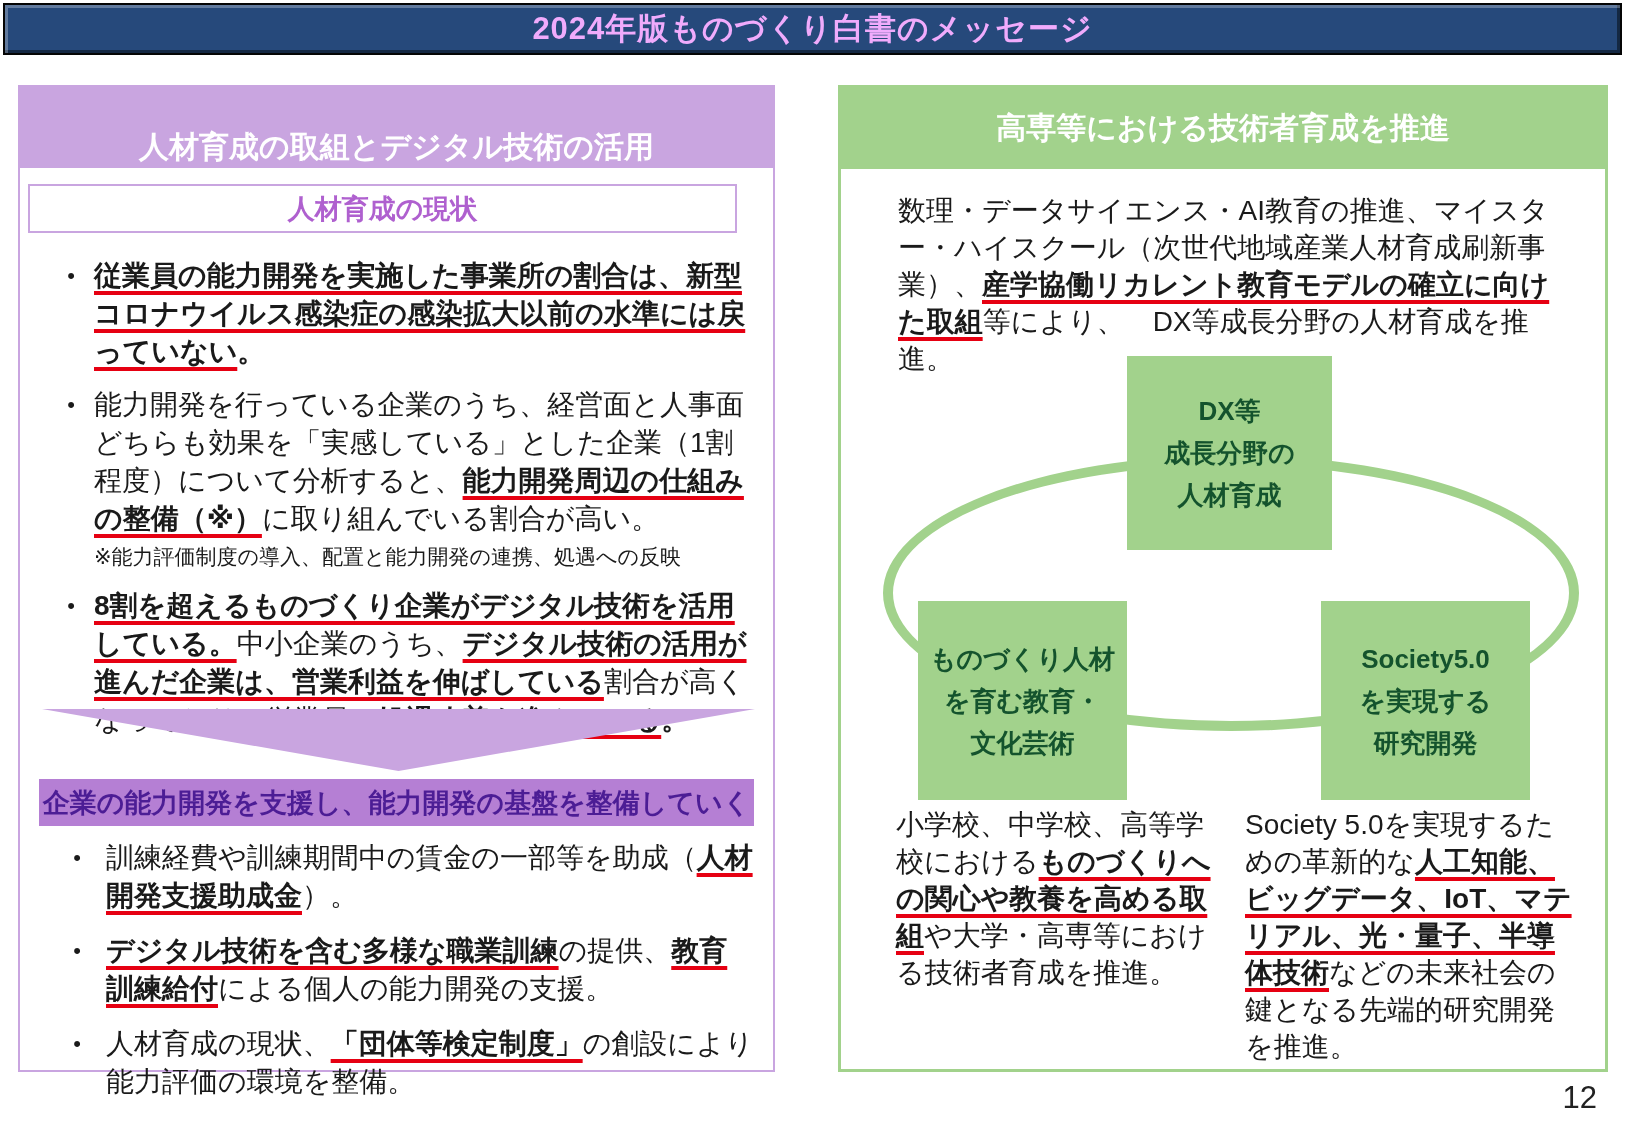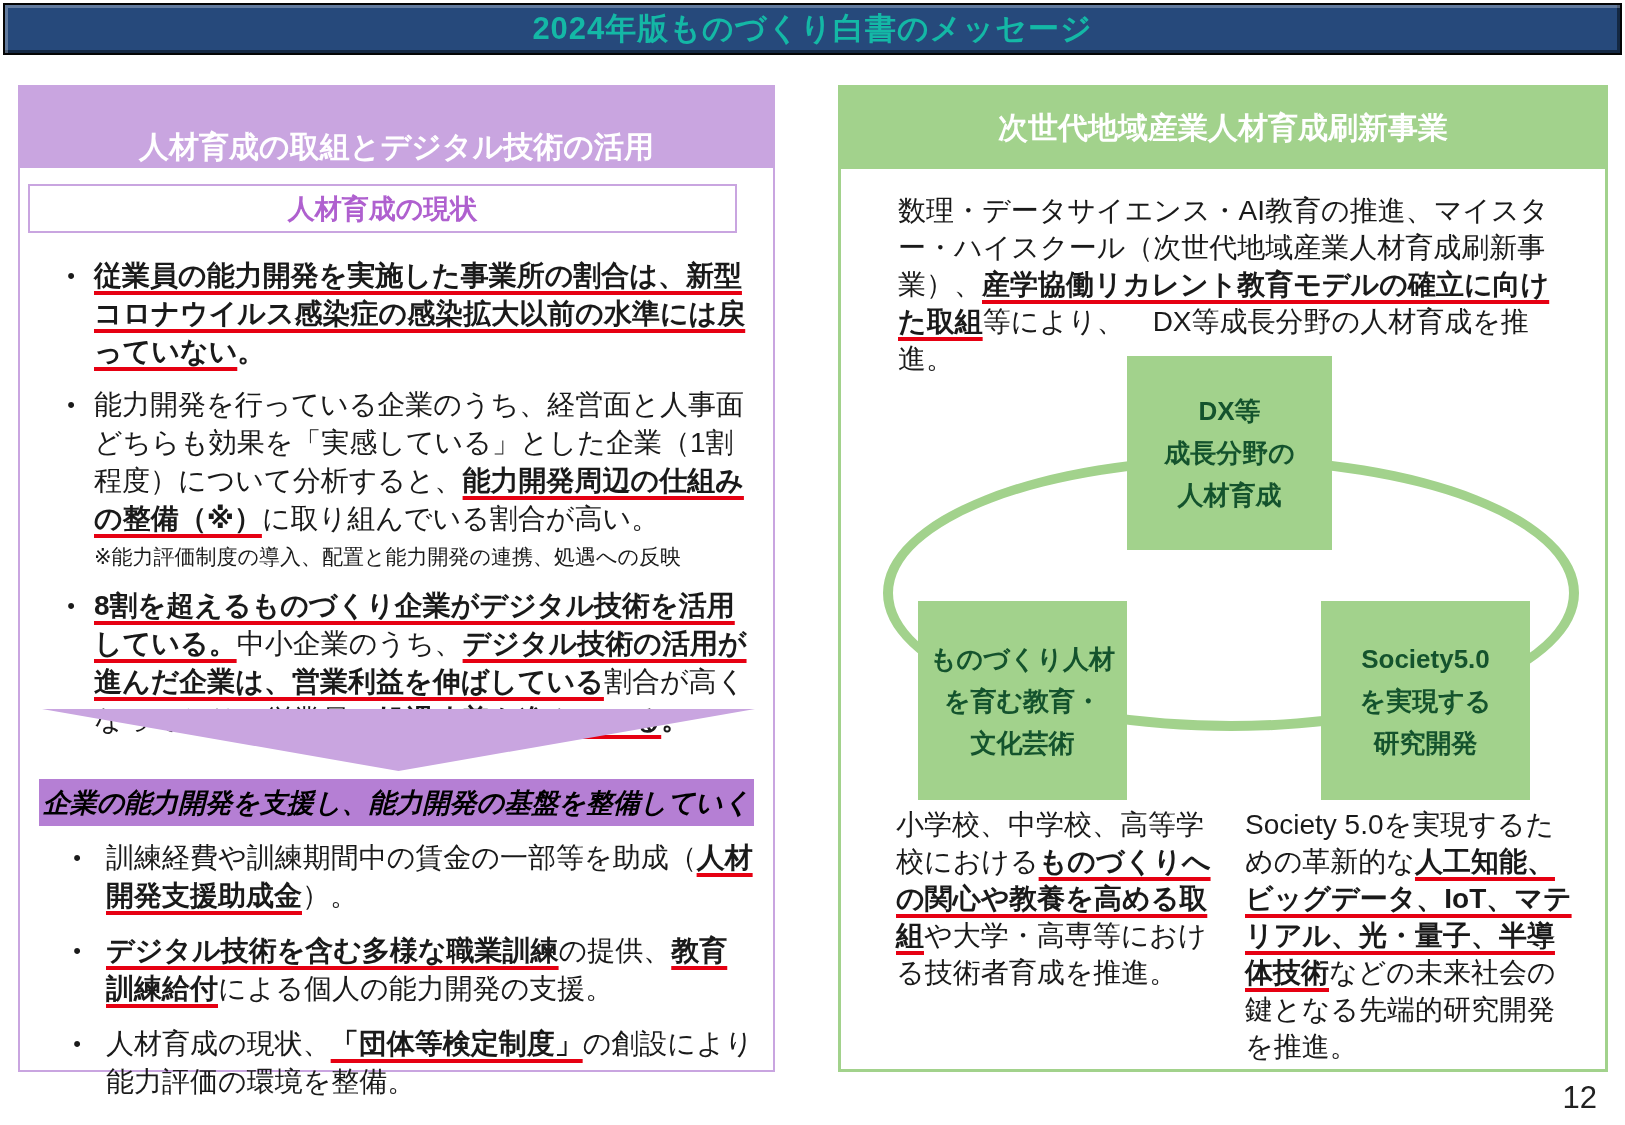--- a/index.html
+++ b/index.html
@@ -22,7 +22,7 @@
     border:2px solid #050505;
     box-shadow:inset 3px 3px 0 rgba(255,255,255,.28), inset -3px -3px 0 rgba(0,0,0,.45);
     display:flex;align-items:center;justify-content:center;}
-  .title-bar .t{color:#14b8a6;font-size:31px;font-weight:800;letter-spacing:1px;text-align:center;}
+  .title-bar .t{color:#f0abfc;font-size:31px;font-weight:800;letter-spacing:1px;text-align:center;}
 
   
   .panel{background:#fff;}

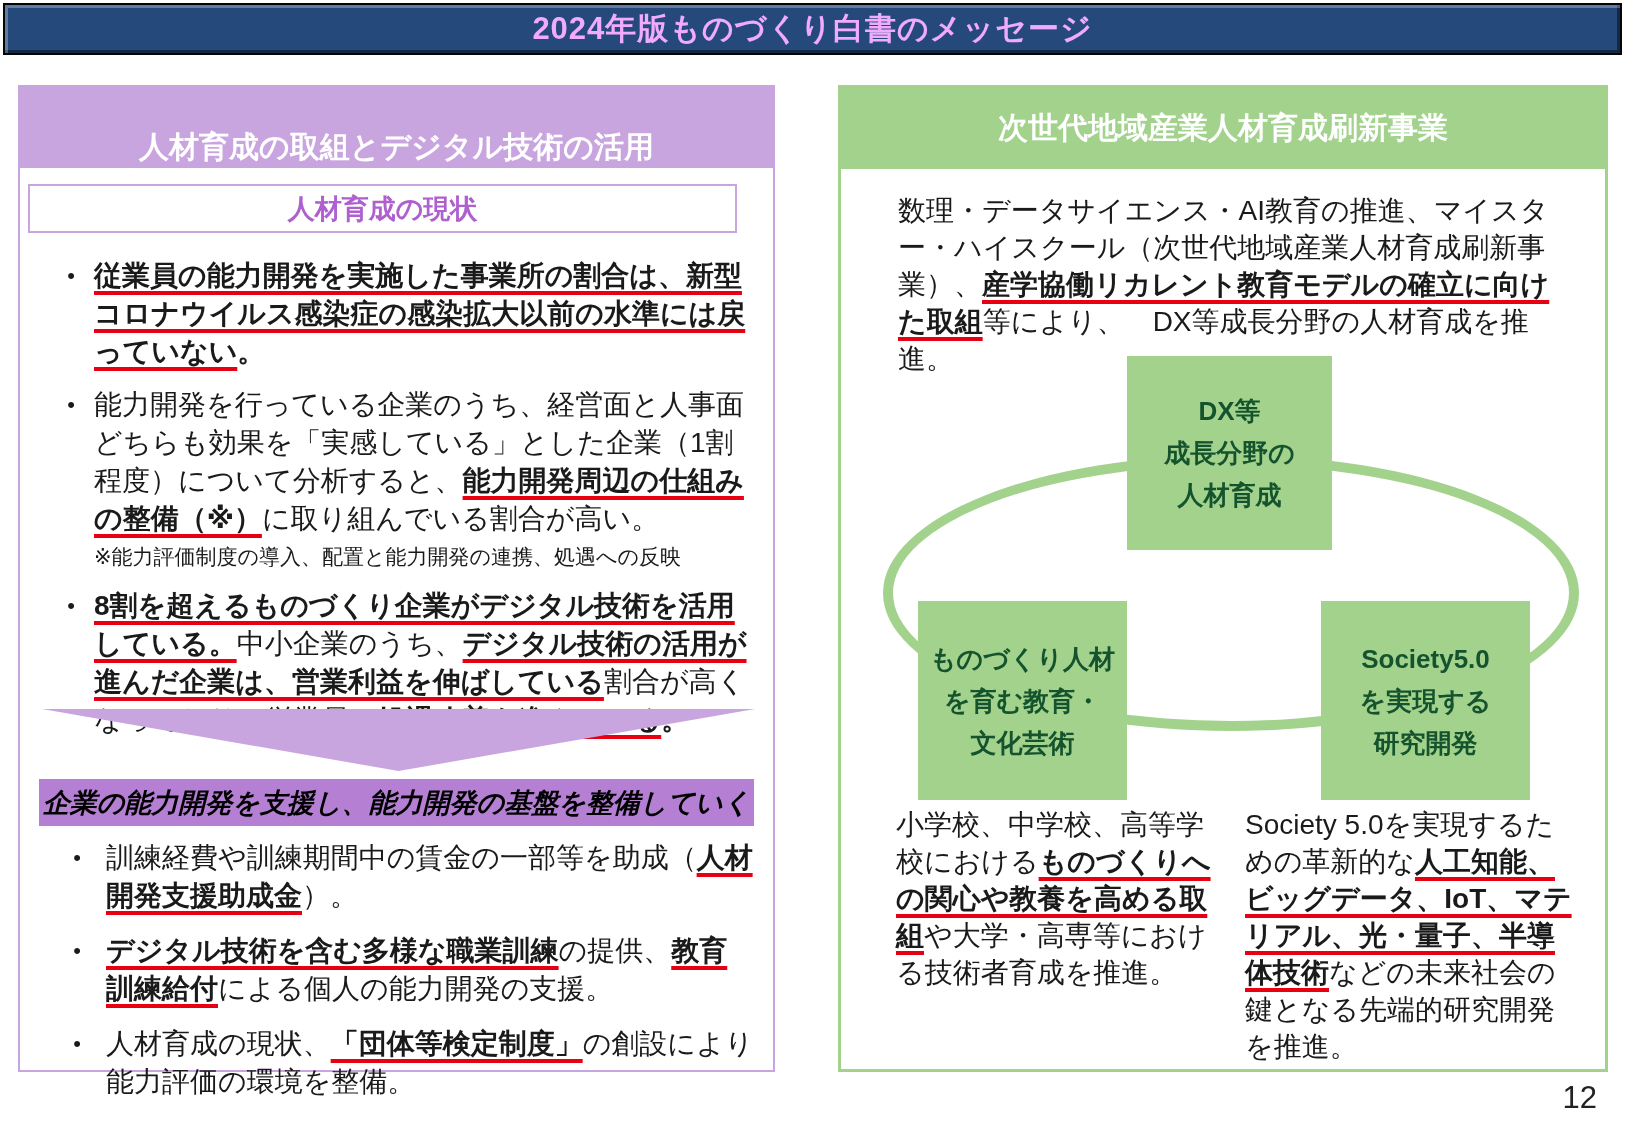--- a/index.html
+++ b/index.html
@@ -139,7 +139,7 @@
 
   <div class="abs panel right-panel">
     <div class="band green">
-      <div class="t">次世代地域産業人材育成刷新事業</div>
+      <div class="t">高専等における技術者育成を推進</div>
     </div>
 
     <div class="abs intro"><span>数理・データサイエンス・AI教育の推進、マイスター・ハイスクール（次世代地域産業人材育成刷新事業）、</span><span class="b u">産学協働リカレント教育モデルの確立に向けた取組</span><span>等により、　DX等成長分野の人材育成を推進。</span></div>

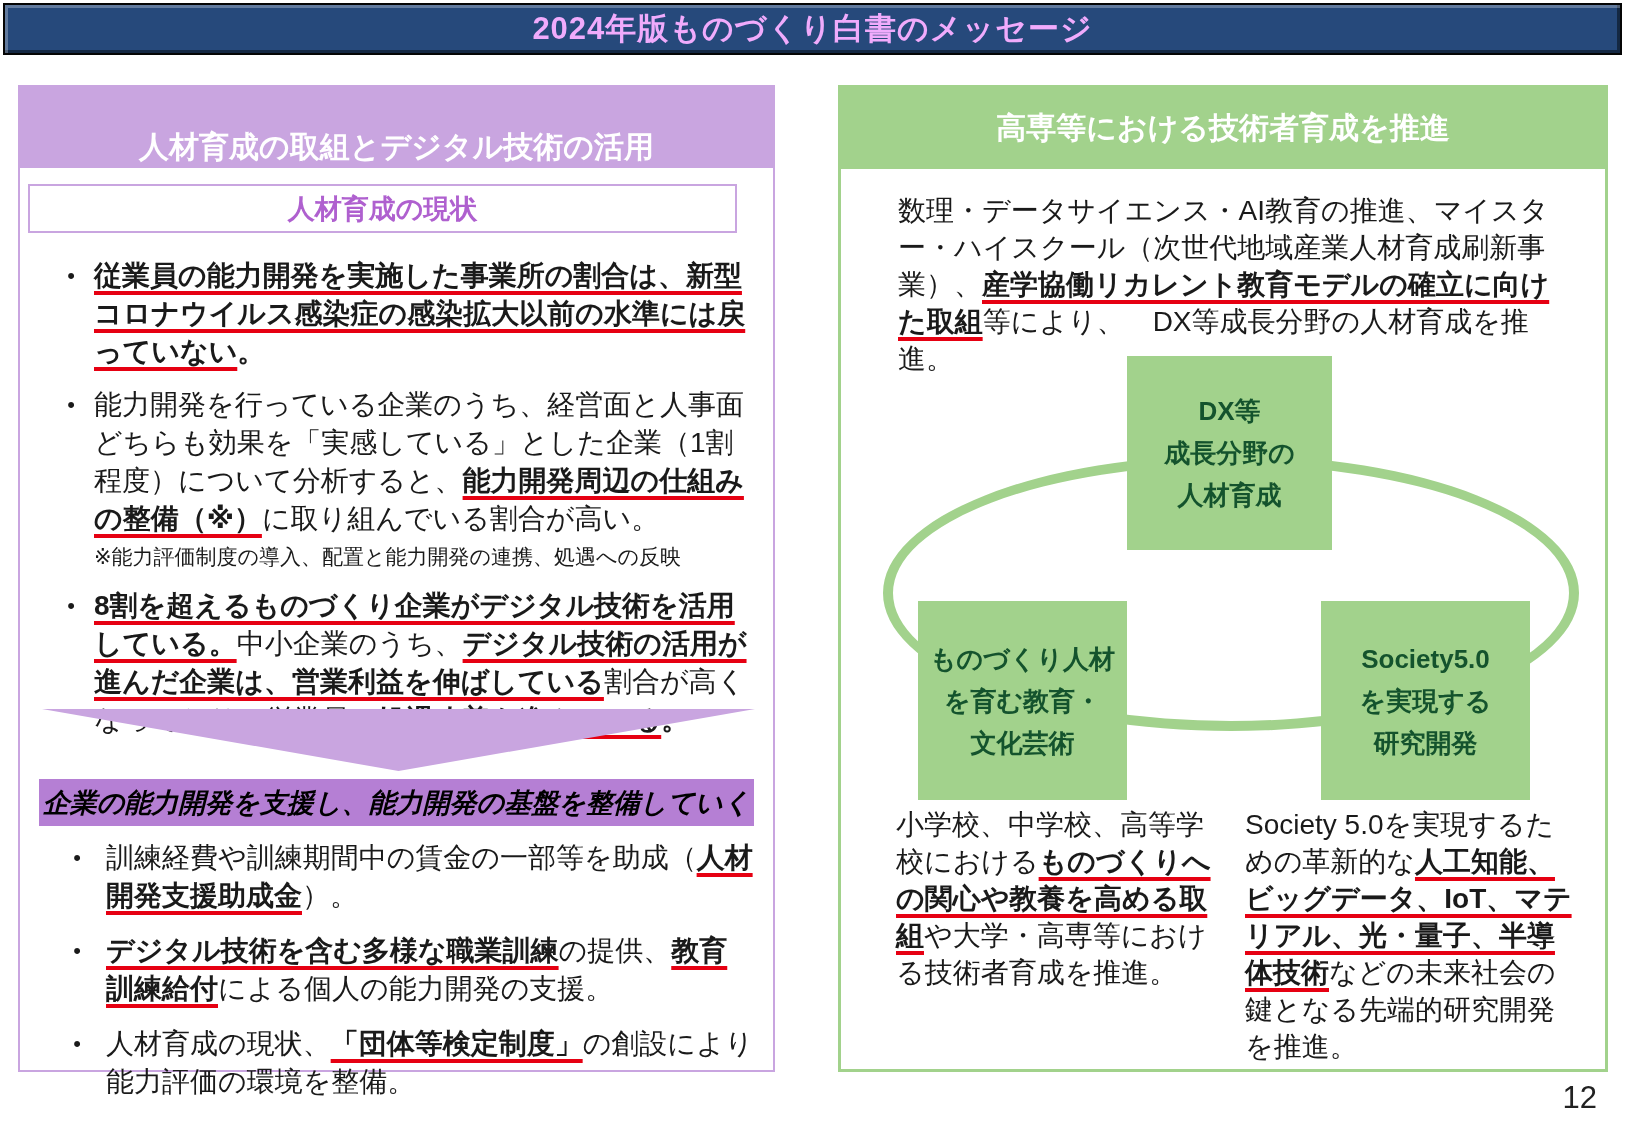--- a/index.html
+++ b/index.html
@@ -49,7 +49,7 @@
     -webkit-clip-path:polygon(0 0,100% 0,50% 100%);clip-path:polygon(0 0,100% 0,50% 100%);}
   .support-banner{left:19px;top:692px;width:715px;height:47px;background:var(--purple-dark);
     display:flex;align-items:center;justify-content:center;}
-  .support-banner .t{color:#000000;font-size:27px;font-weight:800;white-space:nowrap;font-style:italic;}
+  .support-banner .t{color:#4c1d95;font-size:27px;font-weight:800;white-space:nowrap;}
 
   .bullets2{left:28px;top:752px;width:706px;}
   .bullets2 .bullet{margin-bottom:17px;}

